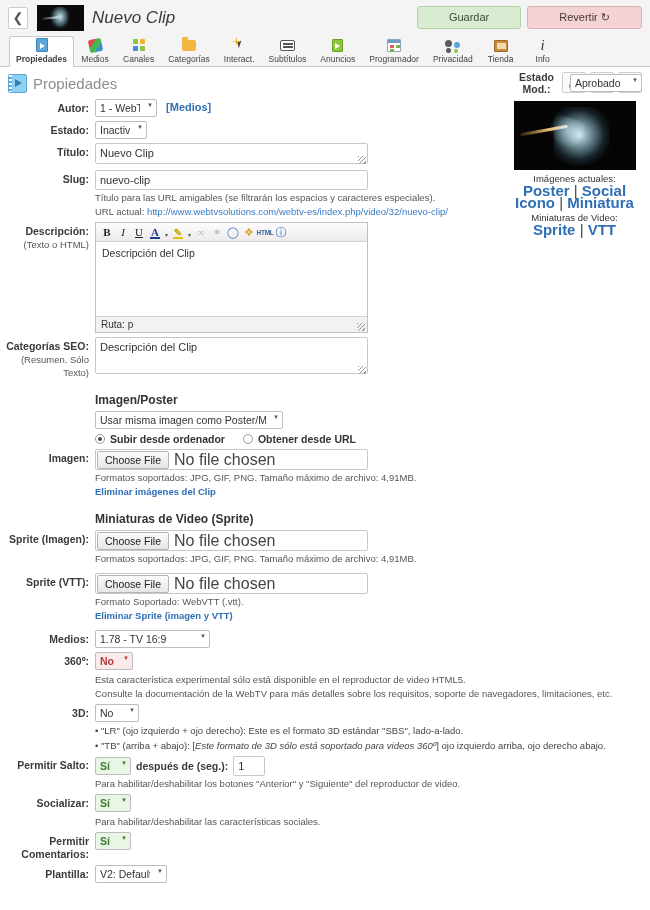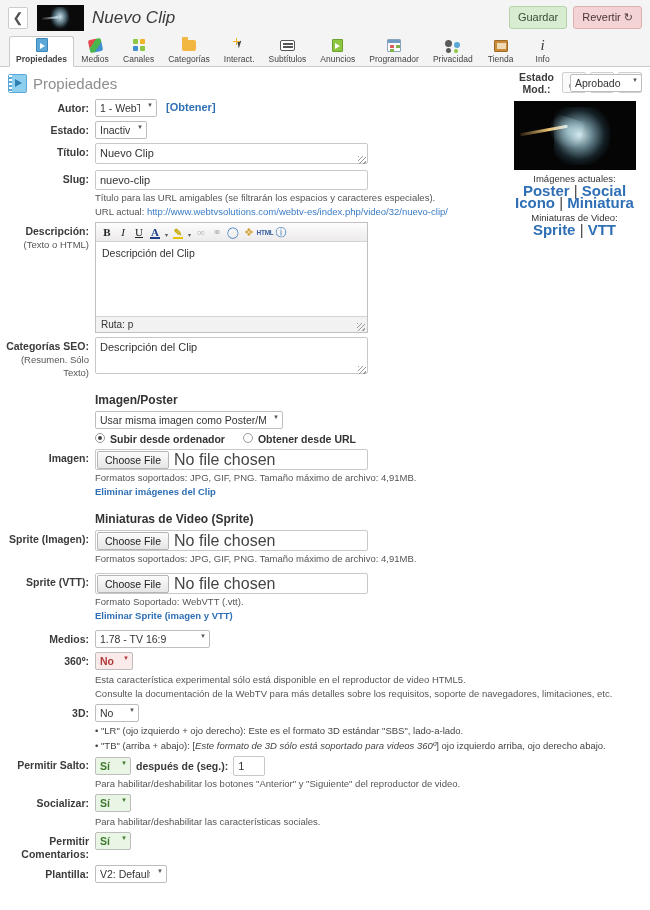--- a/index.html
+++ b/index.html
@@ -64,7 +64,7 @@
   }
   .btn-save, .btn-revert {
     font-size:11px;
-    padding:4px 8px;
+    padding:4px 31px;
     border-radius:3px;
     cursor:pointer;
     white-space:nowrap;

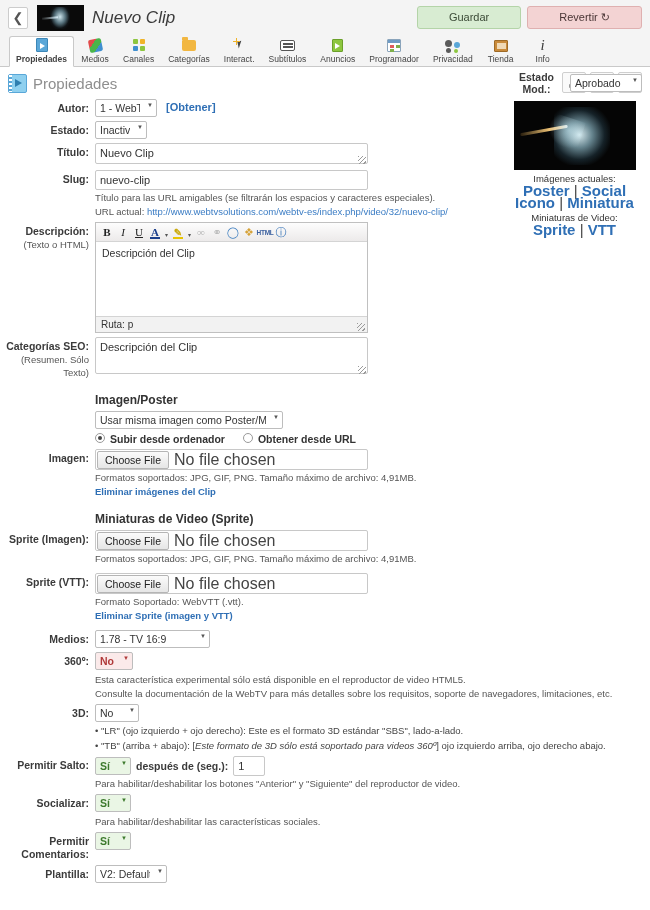--- a/index.html
+++ b/index.html
@@ -527,7 +527,7 @@
             <option>1 - WebTV</option>
           </select>
         </span>
-        <a href="#" class="lnk" style="margin-left:6px">[Obtener]</a>
+        <a href="#" class="lnk" style="margin-left:6px">[Medios]</a>
       </div>
     </div>
 

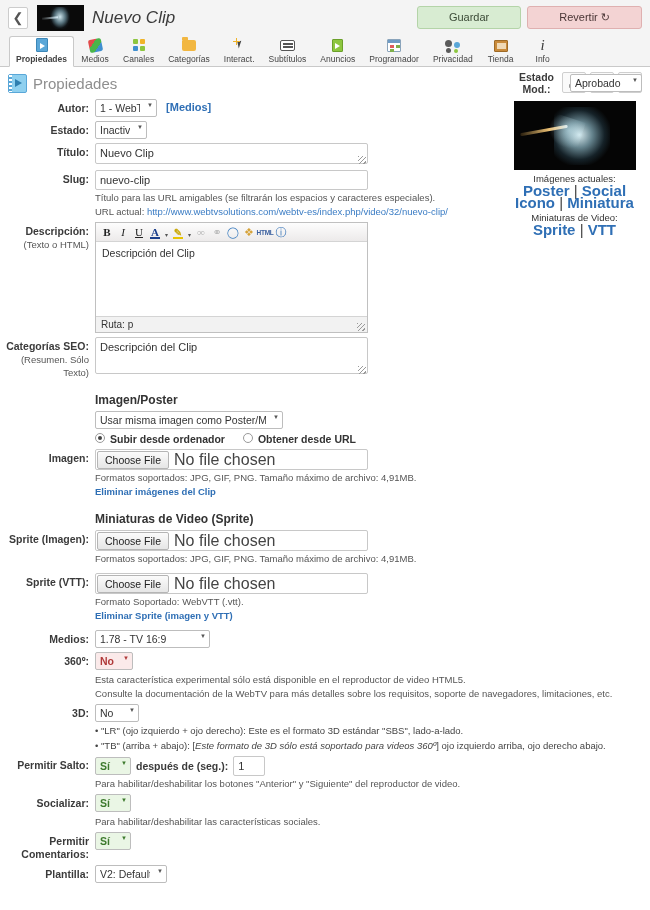--- a/index.html
+++ b/index.html
@@ -328,7 +328,7 @@
   }
   .fileinput .fname { font-size:16px; color:#444; }
 
-  .radio-row { display:flex; align-items:flex-start; gap:5px; font-size:10.5px; font-weight:bold; color:#333;}
+  .radio-row { display:flex; align-items:center; gap:5px; font-size:10.5px; font-weight:bold; color:#333;}
   .radio {
     width:10px;height:10px;border-radius:50%;
     border:1px solid #9a9a9a; background:#fff;

